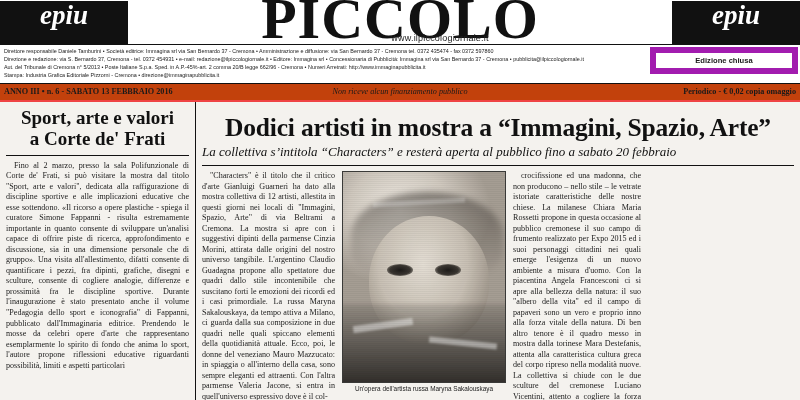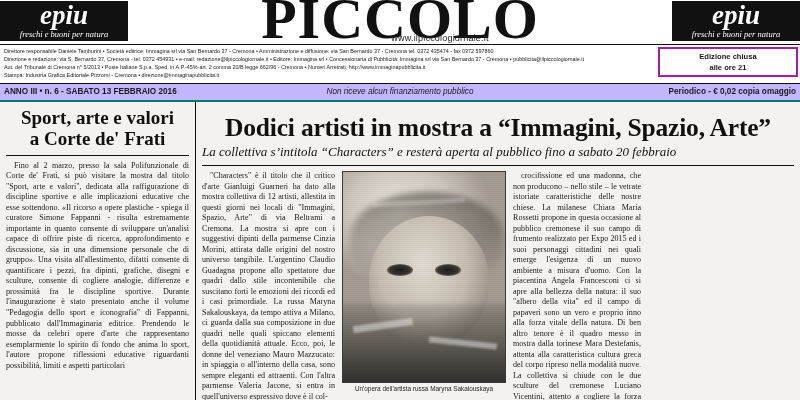--- a/index.html
+++ b/index.html
@@ -58,7 +58,7 @@
     position: absolute;
     top: 1px;
     width: 128px;
-    height: 40px;
+    height: 56px;
     background: #111;
     color: #fff;
     overflow: hidden;

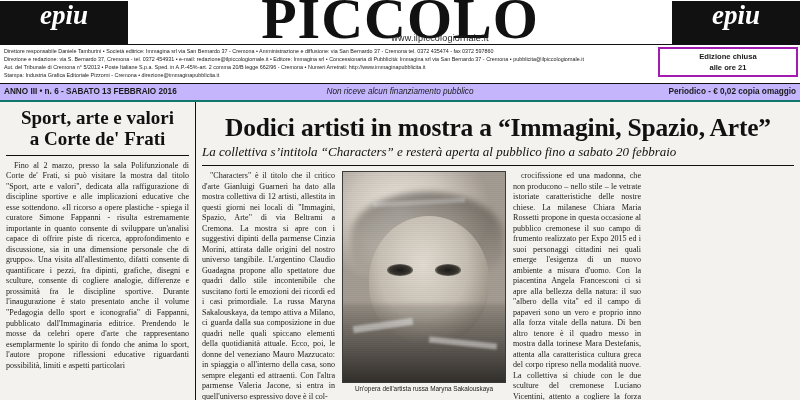--- a/index.html
+++ b/index.html
@@ -109,7 +109,7 @@
     right: 2px;
     top: 2px;
     width: 136px;
-    border: 2px solid #a21caf;
+    border: 6px solid #a21caf;
     text-align: center;
     font-family: "Liberation Sans", sans-serif;
     font-size: 7.6px;

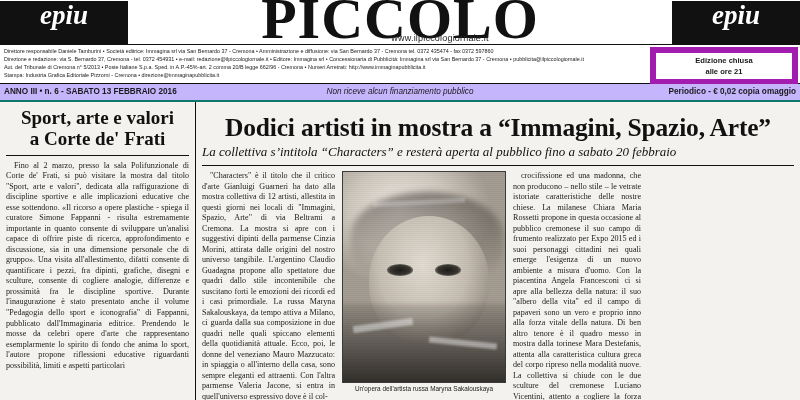--- a/index.html
+++ b/index.html
@@ -329,7 +329,6 @@
     </div>
     <div class="closed-box">
       <div class="b">Edizione chiusa</div>
-      <div class="b">alle ore 21</div>
     </div>
   </div>
 

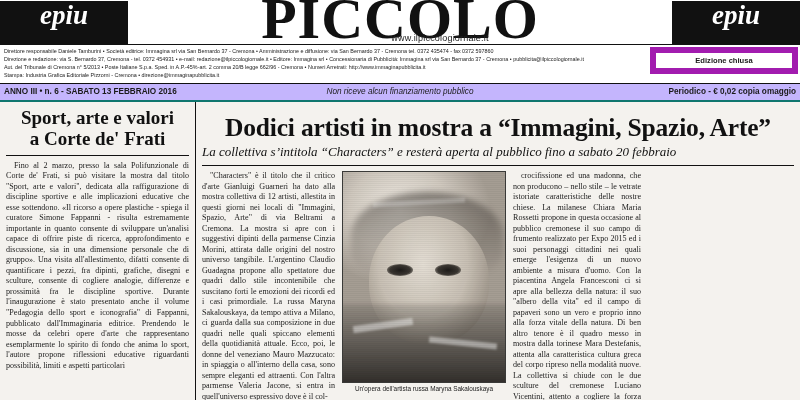--- a/index.html
+++ b/index.html
@@ -122,10 +122,10 @@
   
   .issuebar {
     position: relative;
-    background: #c4b5fd;
-    border-bottom: 2px solid #0f766e;
+    background: #c2410c;
+    border-bottom: 2px solid #ef4444;
     height: 16px;
-    font-family: Liberation Sans, sans-serif;
+    font-family: Liberation Serif, serif;
     font-size: 8.2px;
   }
   .issuebar .left {

